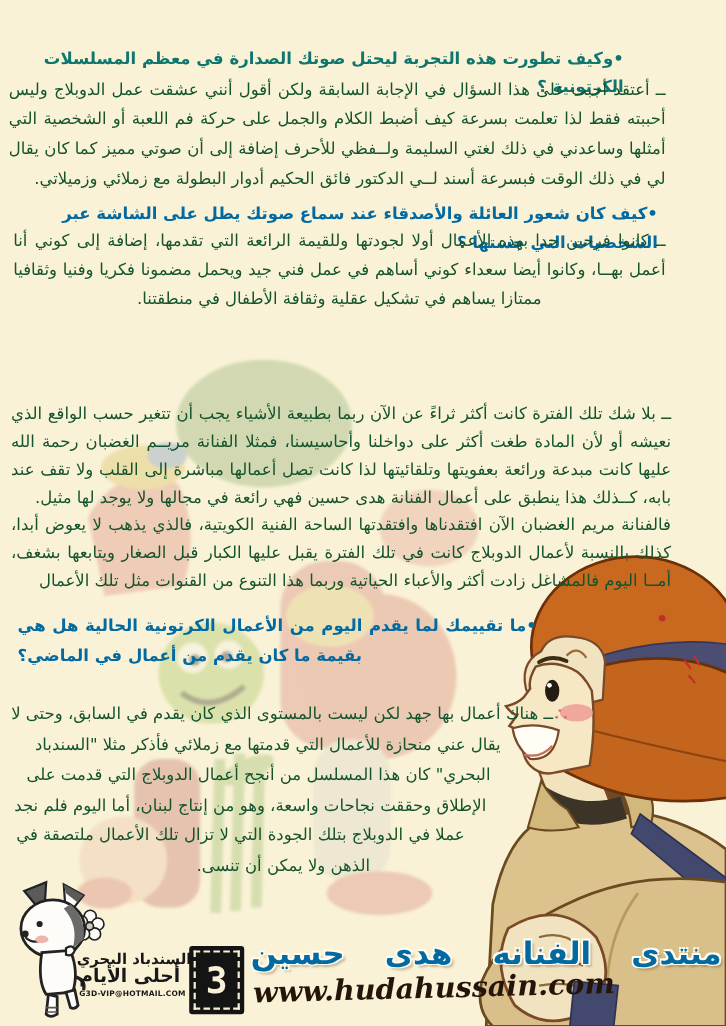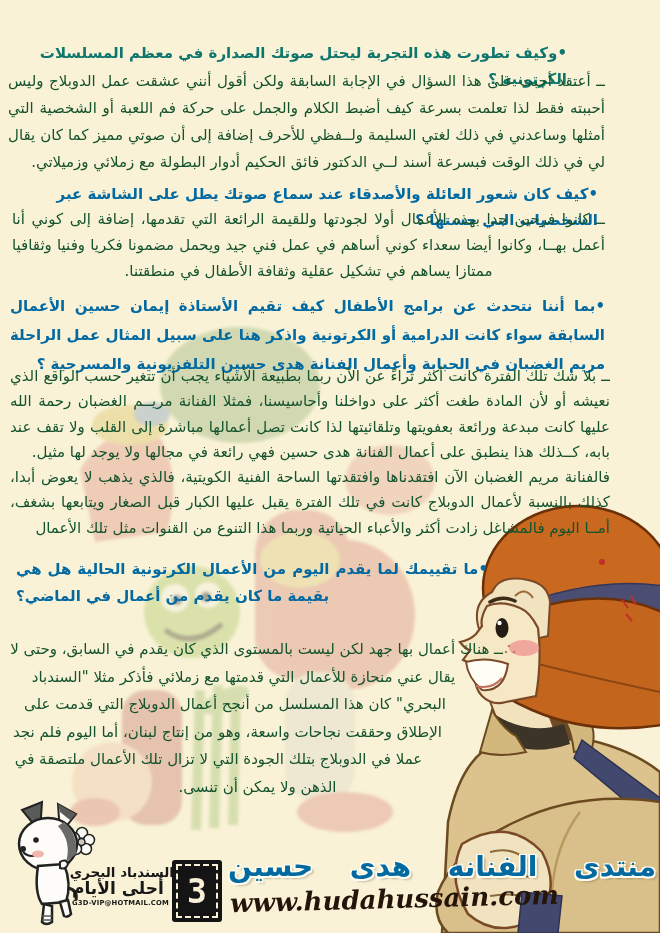--- a/index.html
+++ b/index.html
@@ -83,7 +83,6 @@
   <div class="txt question q2">•كيف كان شعور العائلة والأصدقاء عند سماع صوتك يطل على الشاشة عبر الشخصيات التي جستها ؟</div>
   <div class="txt a2">ــ كانوا فرحين جدا بهذه الأعمال أولا لجودتها وللقيمة الرائعة التي تقدمها، إضافة إلى كوني أنا أعمل بهــا، وكانوا أيضا سعداء كوني أساهم في عمل فني جيد ويحمل مضمونا فكريا وفنيا وثقافيا ممتازا يساهم في تشكيل عقلية وثقافة الأطفال في منطقتنا.</div>
 
-  <div class="txt question q3">•بما أننا نتحدث عن برامج الأطفال كيف تقيم الأستاذة إيمان حسين الأعمال السابقة سواء كانت الدرامية أو الكرتونية واذكر هنا على سبيل المثال عمل الراحلة مريم الغضبان في الحبابة وأعمال الفنانة هدى حسين التلفزيونية والمسرحية ؟</div>
   <div class="txt a3">
     <p>ــ بلا شك تلك الفترة كانت أكثر ثراءً عن الآن ربما بطبيعة الأشياء يجب أن تتغير حسب الواقع الذي نعيشه أو لأن المادة طغت أكثر على دواخلنا وأحاسيسنا، فمثلا الفنانة مريــم الغضبان رحمة الله عليها كانت مبدعة ورائعة بعفويتها وتلقائيتها لذا كانت تصل أعمالها مباشرة إلى القلب ولا تقف عند بابه، كــذلك هذا ينطبق على أعمال الفنانة هدى حسين فهي رائعة في مجالها ولا يوجد لها مثيل.</p>
     <p>فالفنانة مريم الغضبان الآن افتقدناها وافتقدتها الساحة الفنية الكويتية، فالذي يذهب لا يعوض أبدا، كذلك بالنسبة لأعمال الدوبلاج كانت في تلك الفترة يقبل عليها الكبار قبل الصغار ويتابعها بشغف، أمــا اليوم فالمشاغل زادت أكثر والأعباء الحياتية وربما هذا التنوع من القنوات مثل تلك الأعمال</p>

